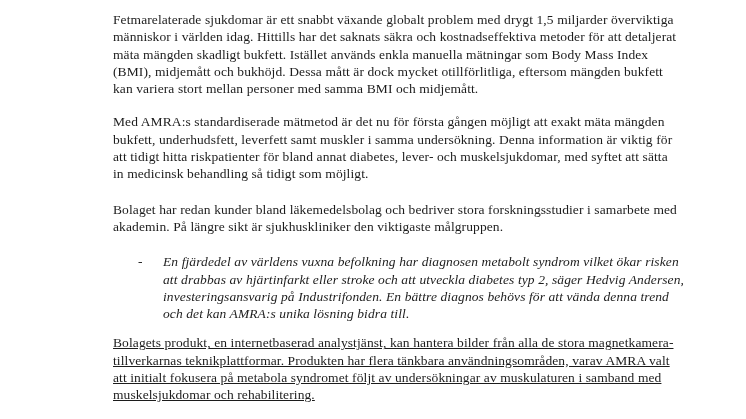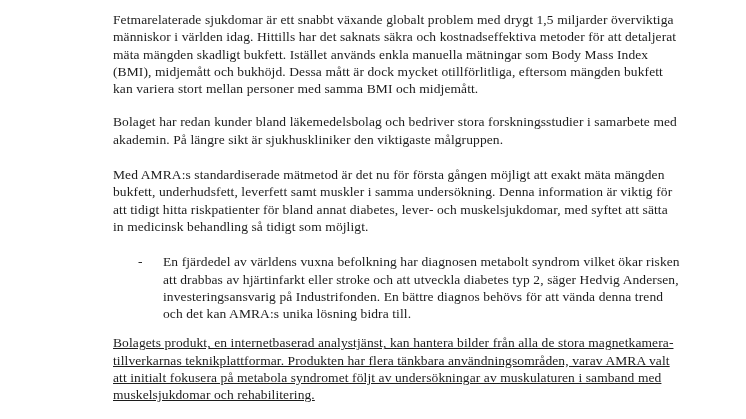--- a/index.html
+++ b/index.html
@@ -58,13 +58,13 @@
 (BMI), midjemått och bukhöjd. Dessa mått är dock mycket otillförlitliga, eftersom mängden bukfett
 kan variera stort mellan personer med samma BMI och midjemått.</div>
 
-    <div class="para gap-lg">Bolaget har redan kunder bland läkemedelsbolag och bedriver stora forskningsstudier i samarbete med
-akademin. På längre sikt är sjukhuskliniker den viktigaste målgruppen.</div>
-
     <div class="para gap-lg">Med AMRA:s standardiserade mätmetod är det nu för första gången möjligt att exakt mäta mängden
 bukfett, underhudsfett, leverfett samt muskler i samma undersökning. Denna information är viktig för
 att tidigt hitta riskpatienter för bland annat diabetes, lever- och muskelsjukdomar, med syftet att sätta
 in medicinsk behandling så tidigt som möjligt.</div>
+
+    <div class="para gap-lg">Bolaget har redan kunder bland läkemedelsbolag och bedriver stora forskningsstudier i samarbete med
+akademin. På längre sikt är sjukhuskliniker den viktigaste målgruppen.</div>
 
     <div class="bullet">
       <span class="bullet-marker">-</span>

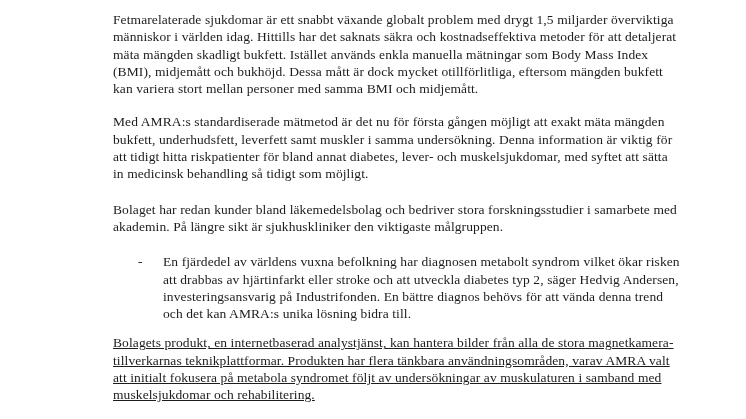--- a/index.html
+++ b/index.html
@@ -44,6 +44,7 @@
   .bullet-text {
     white-space: pre;
     flex: 0 0 auto;
+    font-style: italic;
   }
 </style>
 </head>

